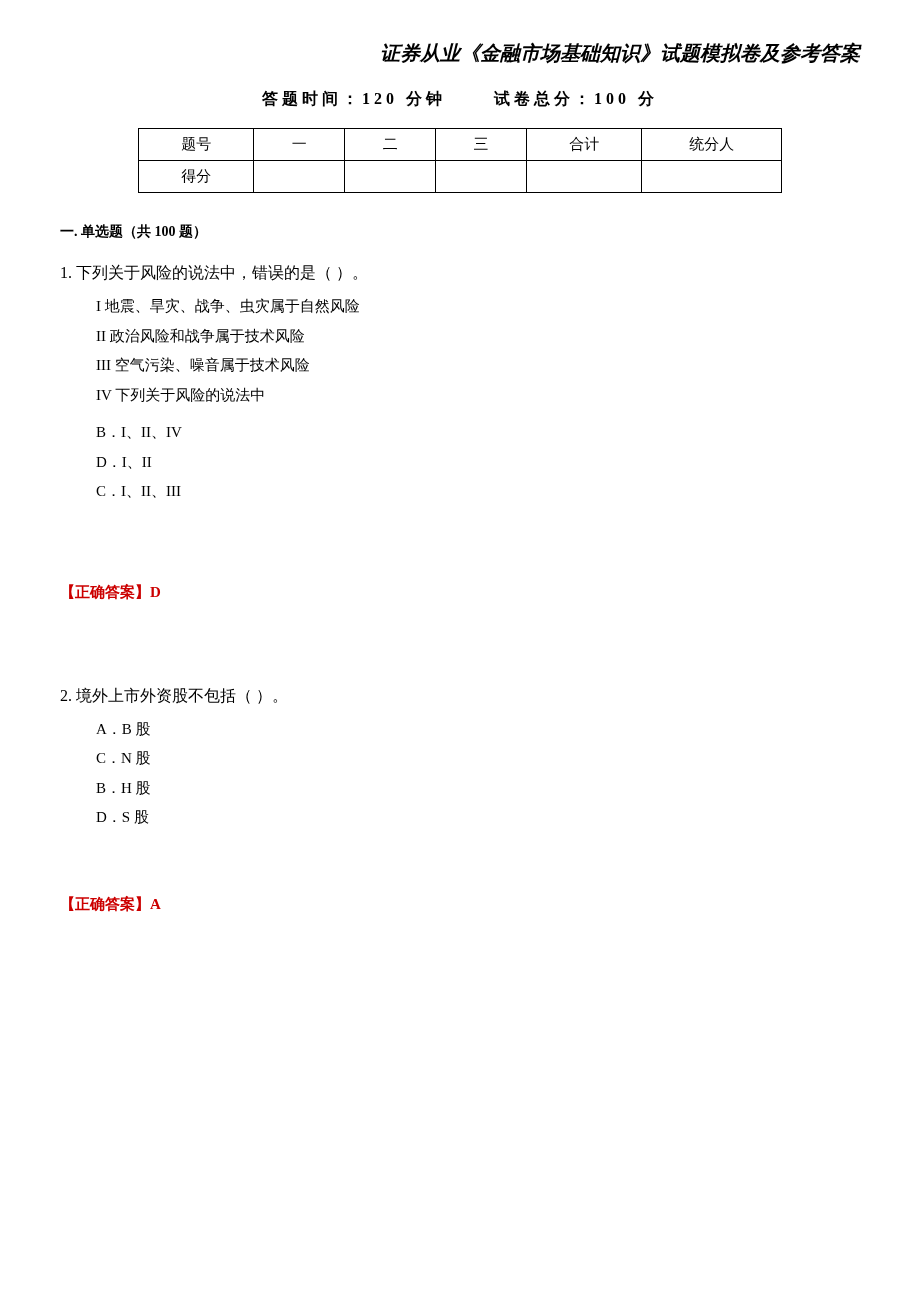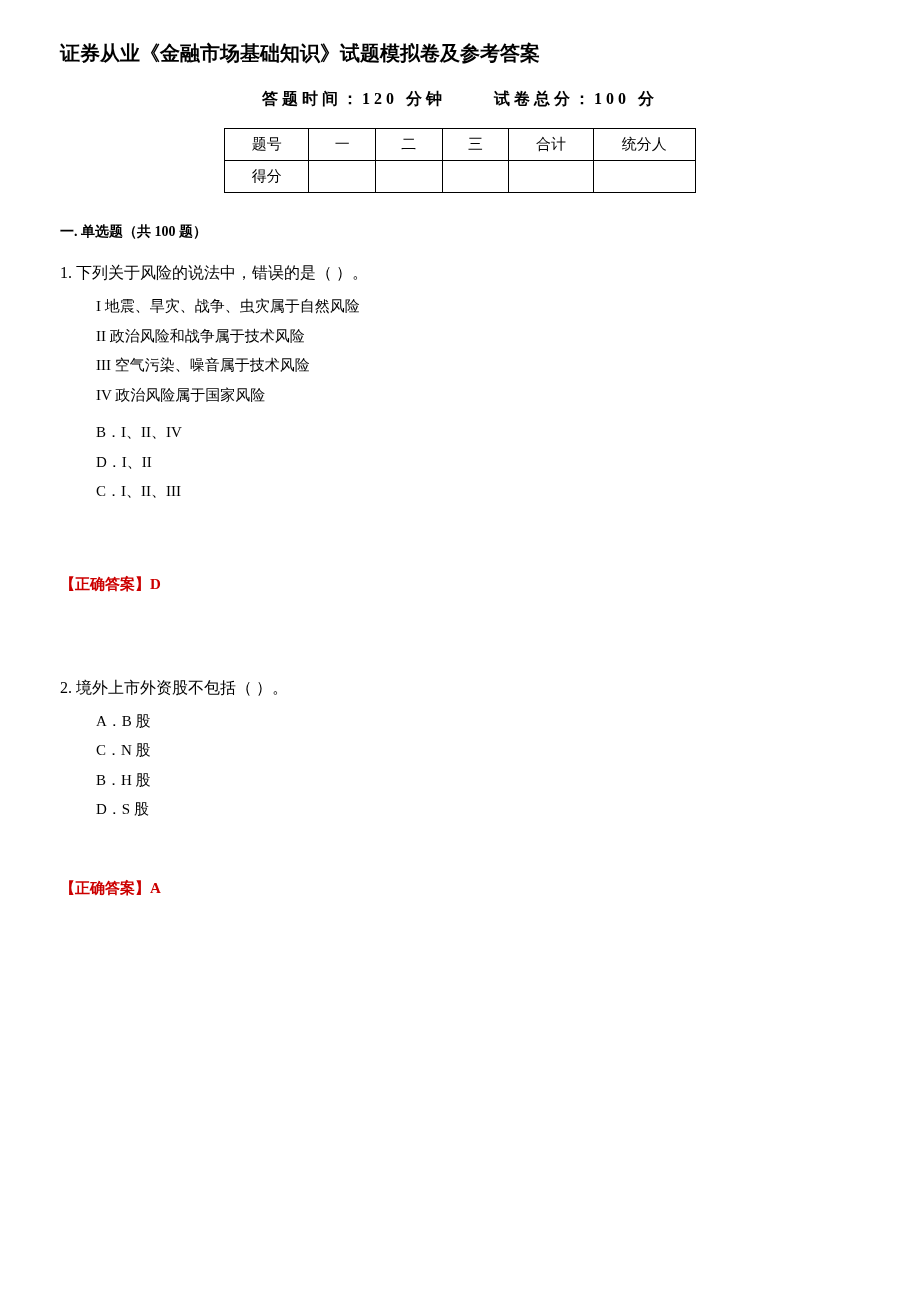--- a/index.html
+++ b/index.html
@@ -17,10 +17,11 @@
       min-height: 1302px;
     }
     .page-title {
-      text-align: left;
+      text-align: right;
       font-size: 20px;
       font-weight: bold;
       margin-bottom: 14px;
+      font-style: italic;
     }
     .sub-title {
       text-align: center;

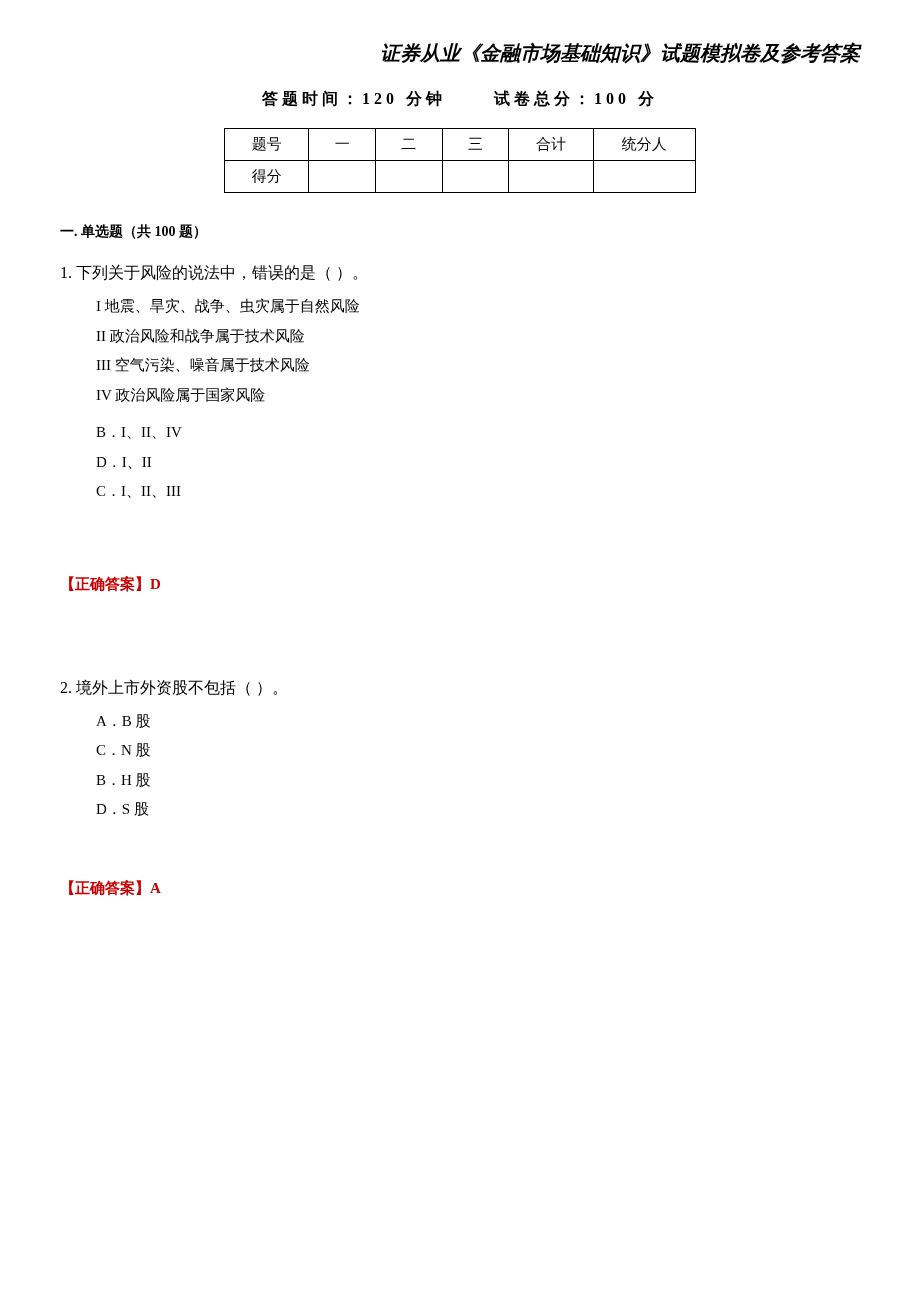--- a/index.html
+++ b/index.html
@@ -34,7 +34,7 @@
     .score-table {
       border-collapse: collapse;
       margin: 0 auto 30px auto;
-      width: 472px;
+      width: 644px;
     }
     .score-table td, .score-table th {
       border: 1px solid #000;

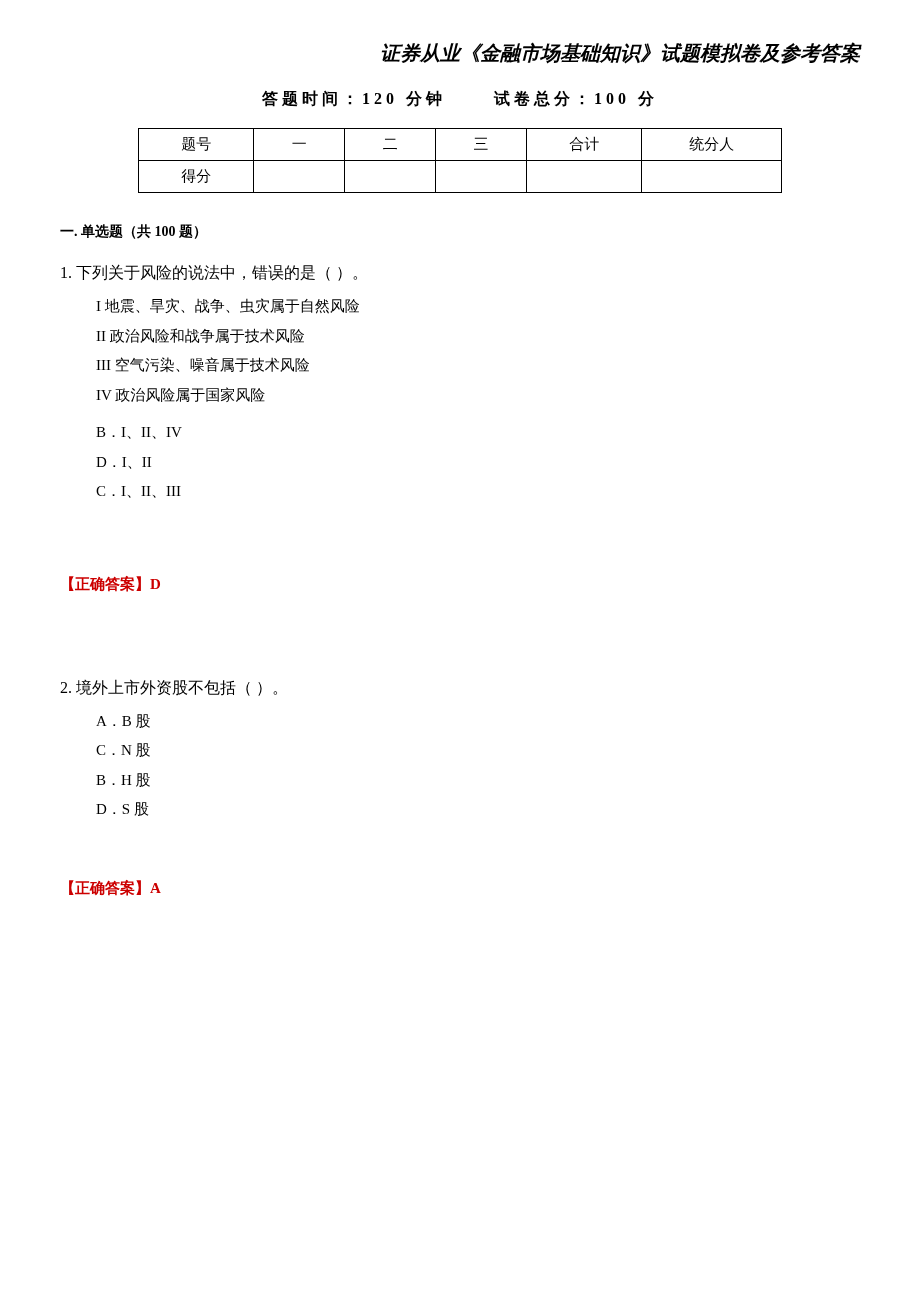--- a/index.html
+++ b/index.html
@@ -124,7 +124,7 @@
   <div class="option">I 地震、旱灾、战争、虫灾属于自然风险</div>
   <div class="option">II 政治风险和战争属于技术风险</div>
   <div class="option">III 空气污染、噪音属于技术风险</div>
-  <div class="option">IV 政治风险属于国家风险</div>
+  <div class="option">IV 下列关于风险的说法中</div>
   <div class="spacer" style="height:8px;"></div>
   <div class="option">B．I、II、IV</div>
   <div class="option">D．I、II</div>

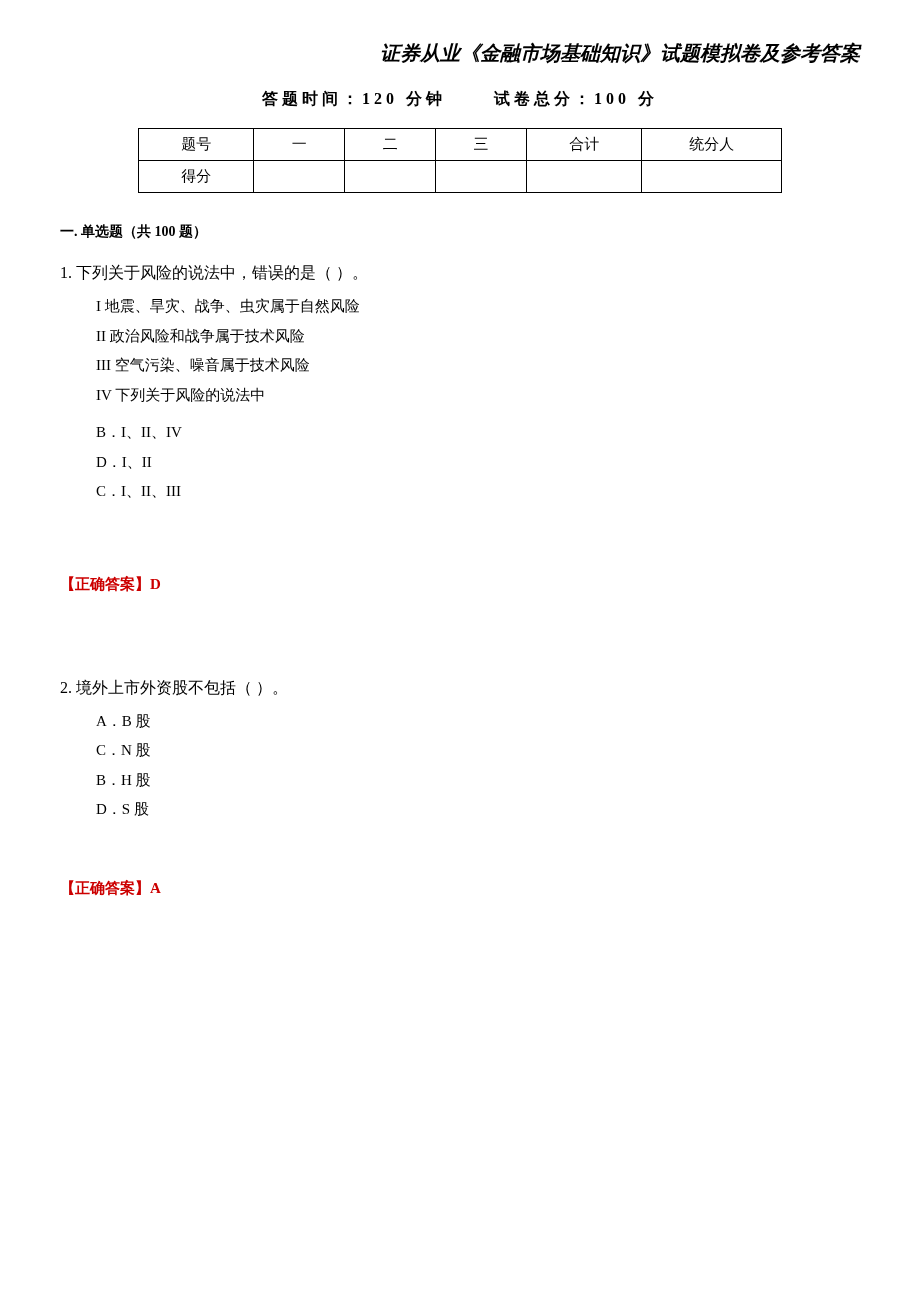--- a/index.html
+++ b/index.html
@@ -64,7 +64,7 @@
       margin-left: 32px;
     }
     .answer-block {
-      margin-top: 16px;
+      margin-top: 24px;
       margin-bottom: 30px;
       font-size: 15px;
       font-weight: bold;

